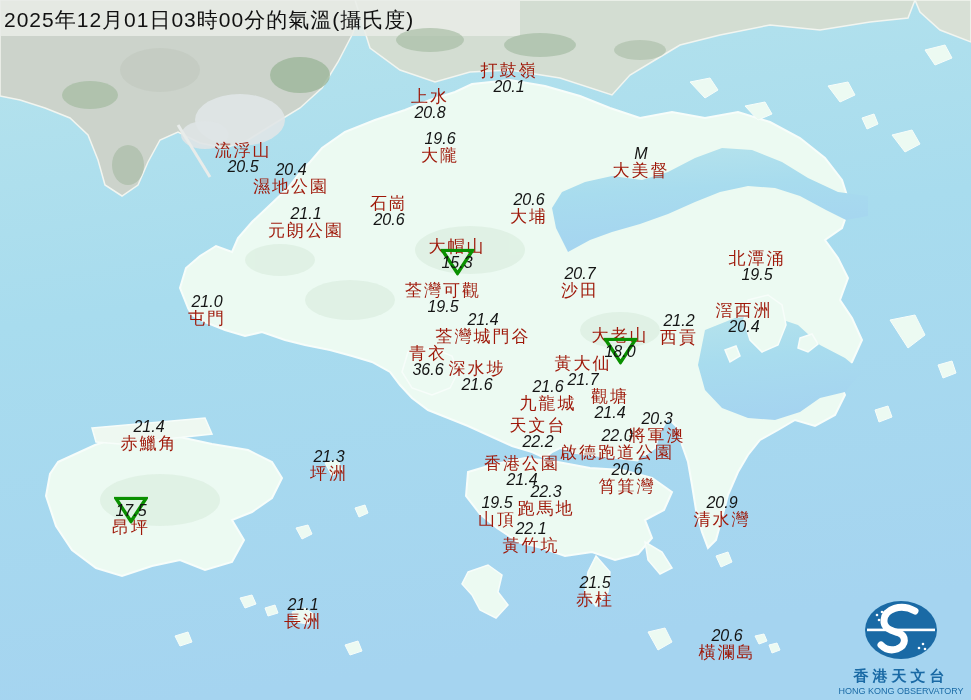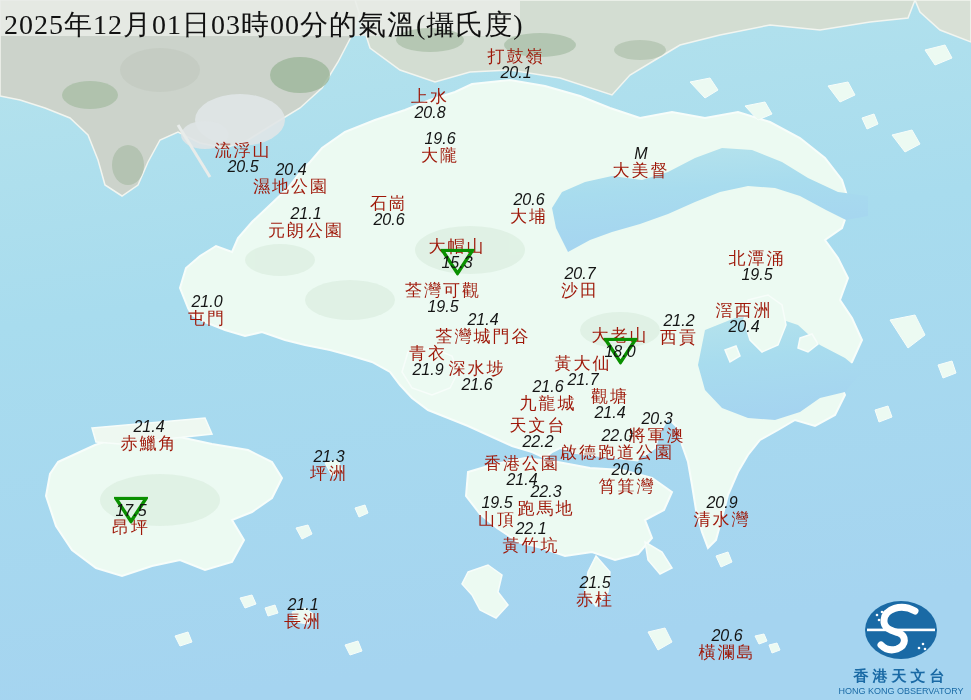--- a/index.html
+++ b/index.html
@@ -13,8 +13,8 @@
   .map-svg{position:absolute;left:0;top:0;width:971px;height:700px;}
   .page-title{
     position:absolute;left:4px;top:6px;
-    font-family:Liberation Serif, serif;
-    font-size:28px;letter-spacing:1px;
+    font-family:Liberation Sans, sans-serif;
+    font-size:21px;letter-spacing:1px;
     color:var(--title-color,#111);
     white-space:nowrap;
   }

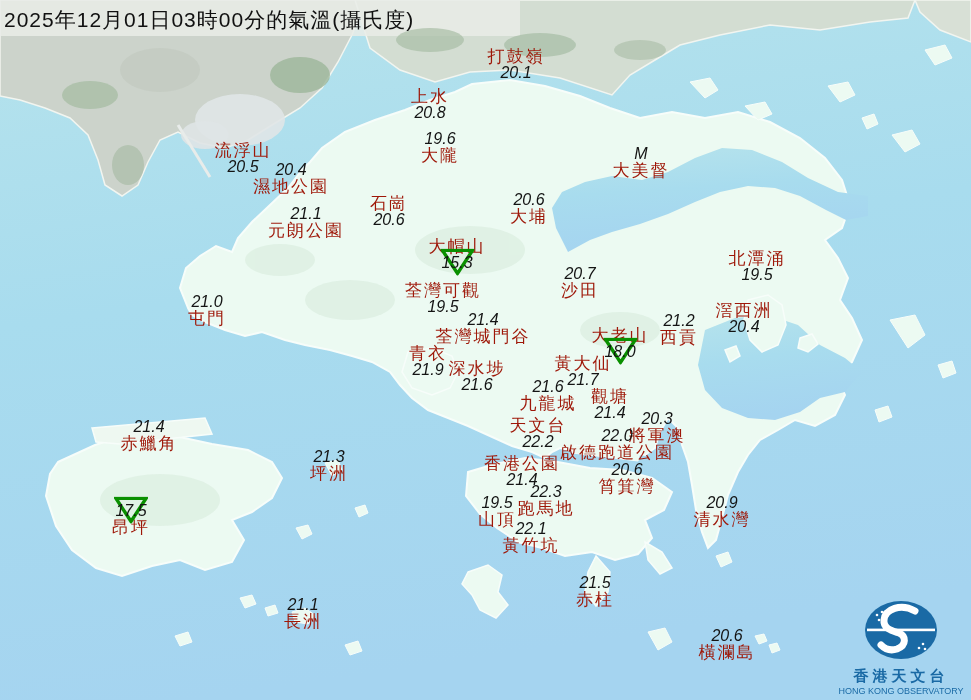--- a/index.html
+++ b/index.html
@@ -162,7 +162,7 @@
   <div class="page-title">2025年12月01日03時00分的氣溫(攝氏度)</div>
 
   <div id="stations">
-      <div class="station" style="left: 509px; top: 48px; margin-left: 7px;">
+      <div class="station" style="left: 509px; top: 62px;">
         <div class="s-name">打鼓嶺</div>
         <div class="s-value"><span class="vtxt">20.1</span></div>
       </div>

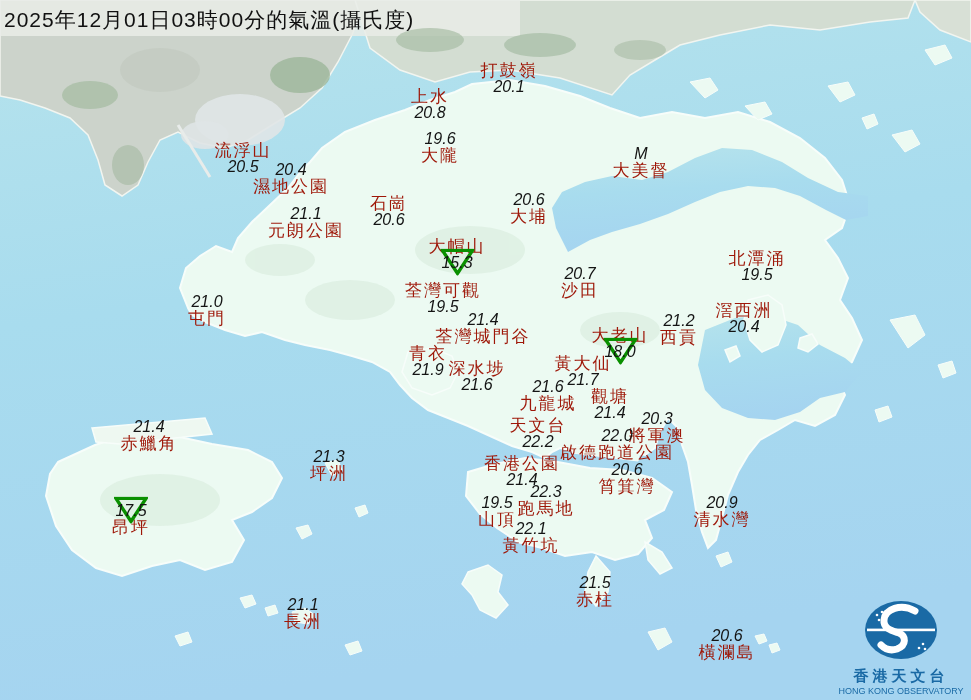--- a/index.html
+++ b/index.html
@@ -234,7 +234,7 @@
       </div>
       <div class="station" style="left: 428px; top: 345px;">
         <div class="s-name">青衣</div>
-        <div class="s-value"><span class="vtxt">21.9</span></div>
+        <div class="s-value"><span class="vtxt">36.6</span></div>
       </div>
       <div class="station" style="left: 477px; top: 360px;">
         <div class="s-name">深水埗</div>

